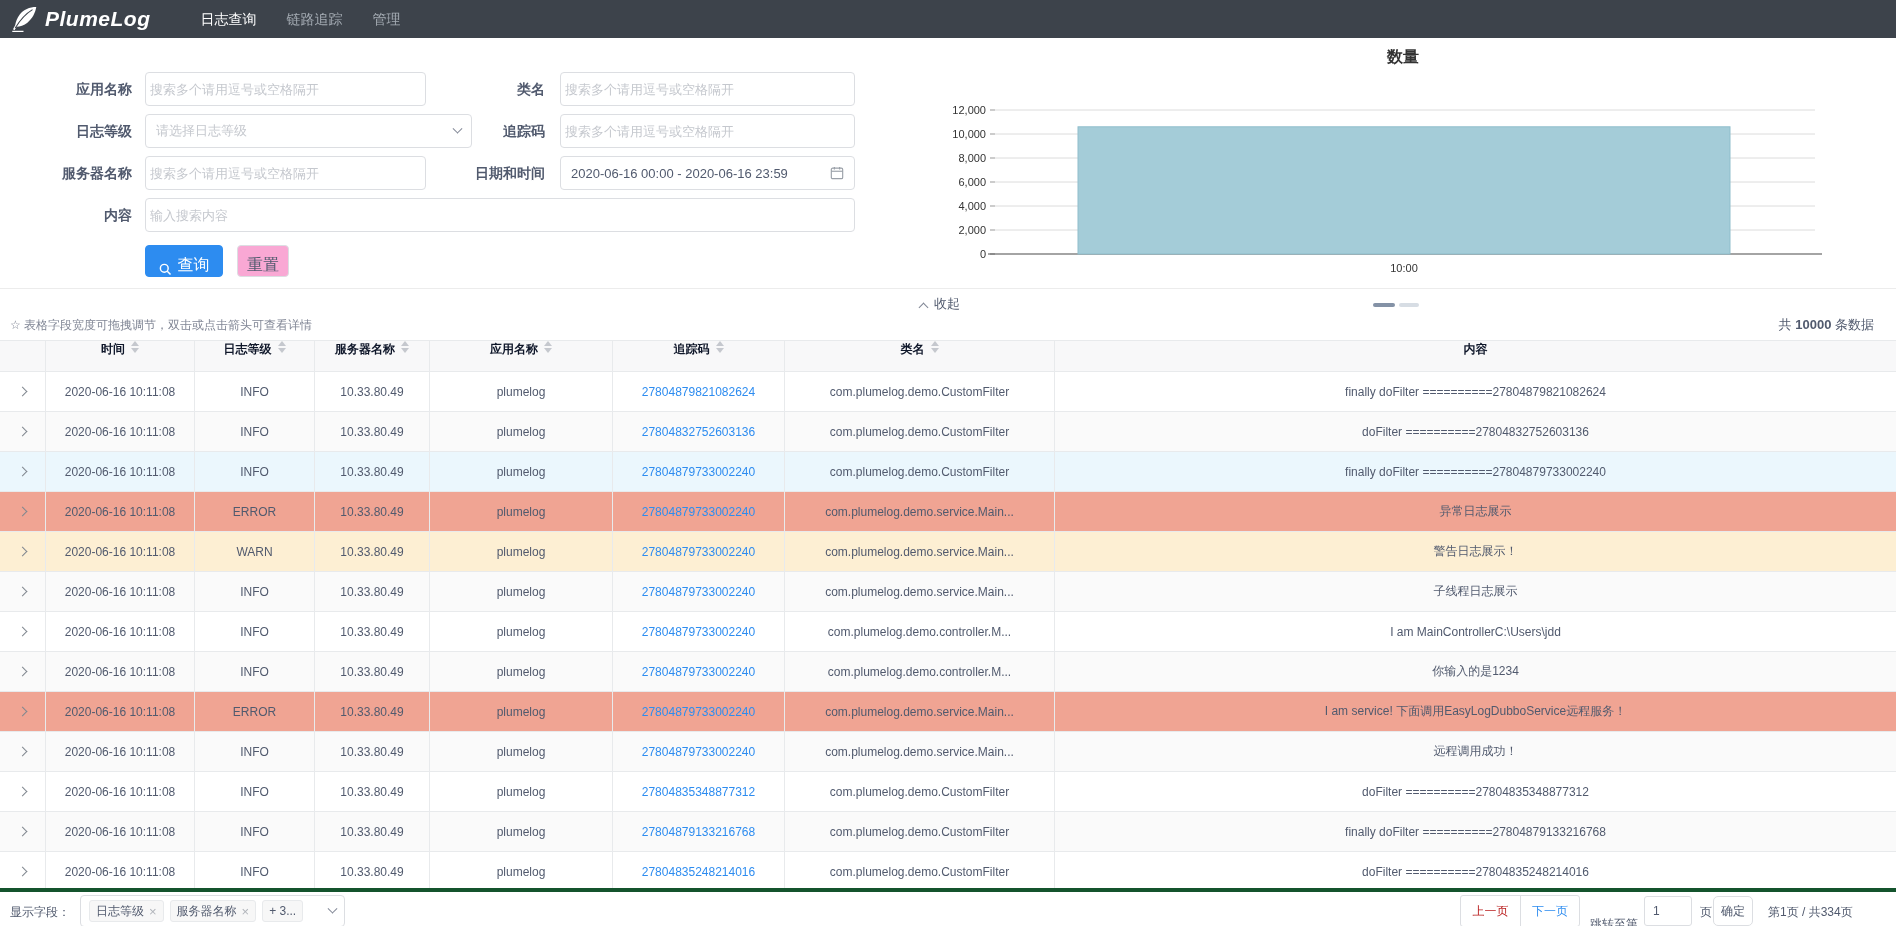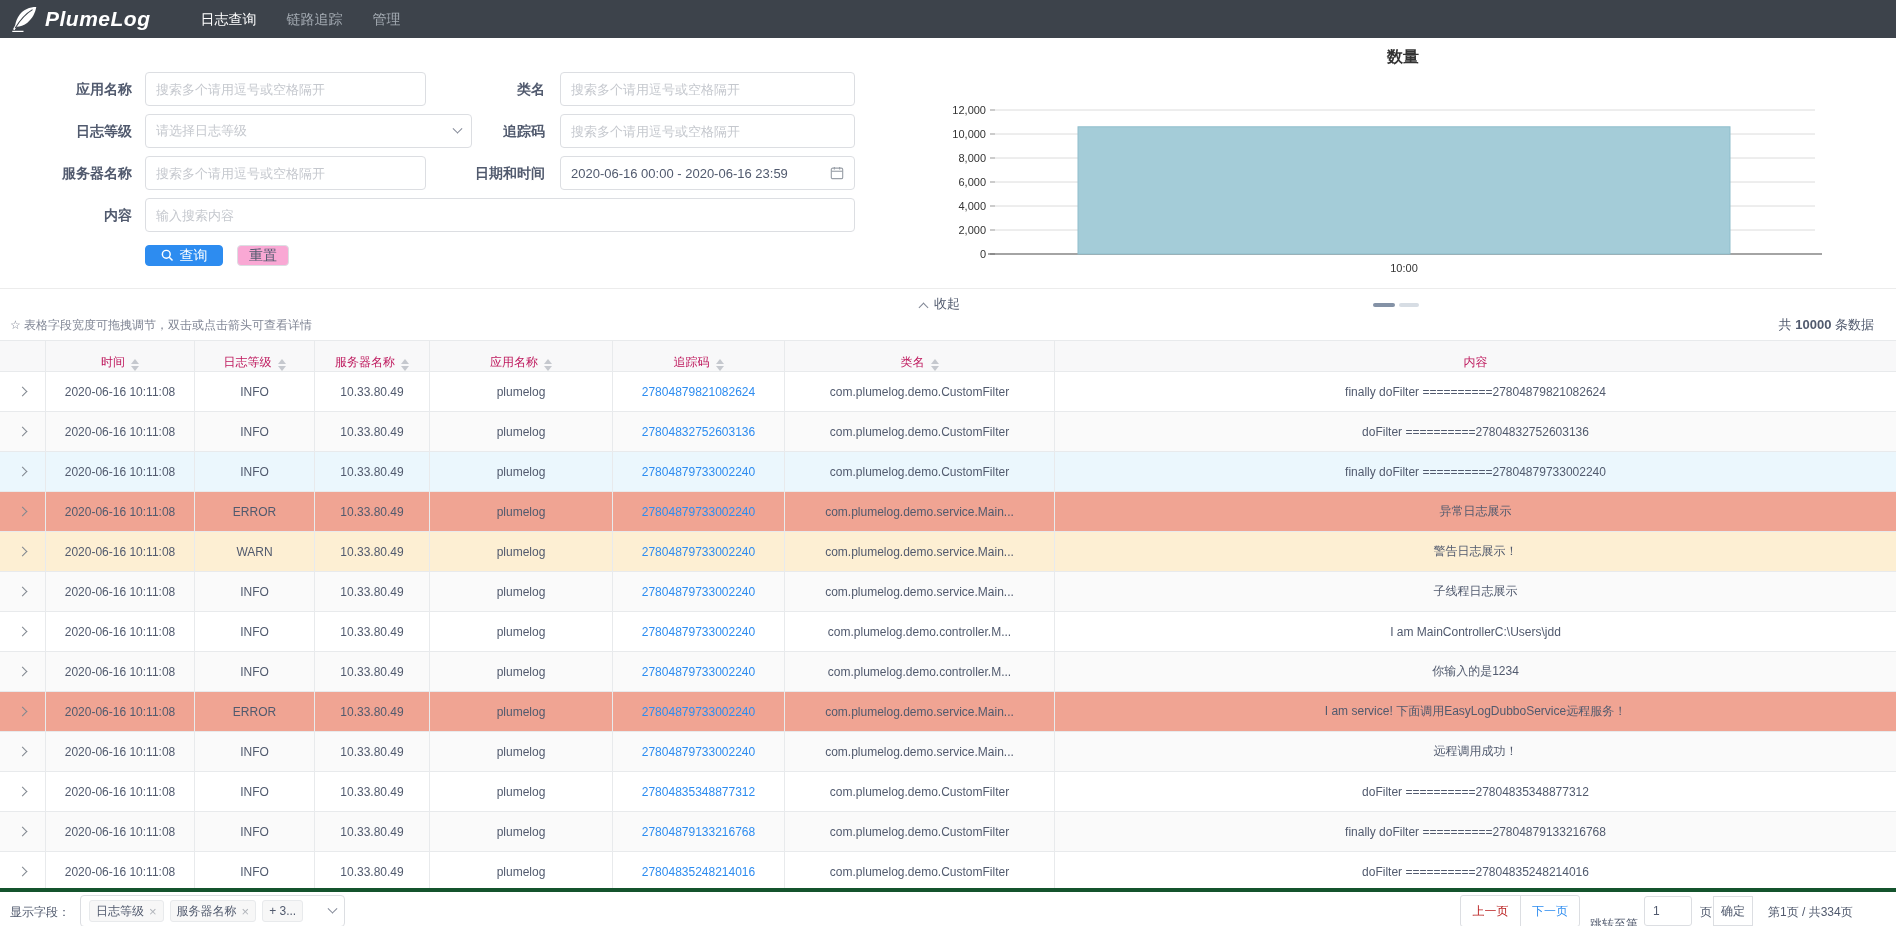--- a/index.html
+++ b/index.html
@@ -19,7 +19,7 @@
   
   .fl{position:absolute;height:34px;line-height:34px;font-size:14px;font-weight:bold;color:#515a6e;text-align:right}
   .fi{position:absolute;height:34px;border:1px solid #dcdee2;border-radius:4px;background:#fff;font-size:13px;color:#515a6e}
-  input.fi{padding:0 10px;outline:none}
+  input.fi{padding:0 4px;outline:none}
   input.fi::placeholder{color:#c5c8ce}
   .fi.box{display:flex;align-items:center;padding:0 10px}
   .fi .ph{color:#c5c8ce}

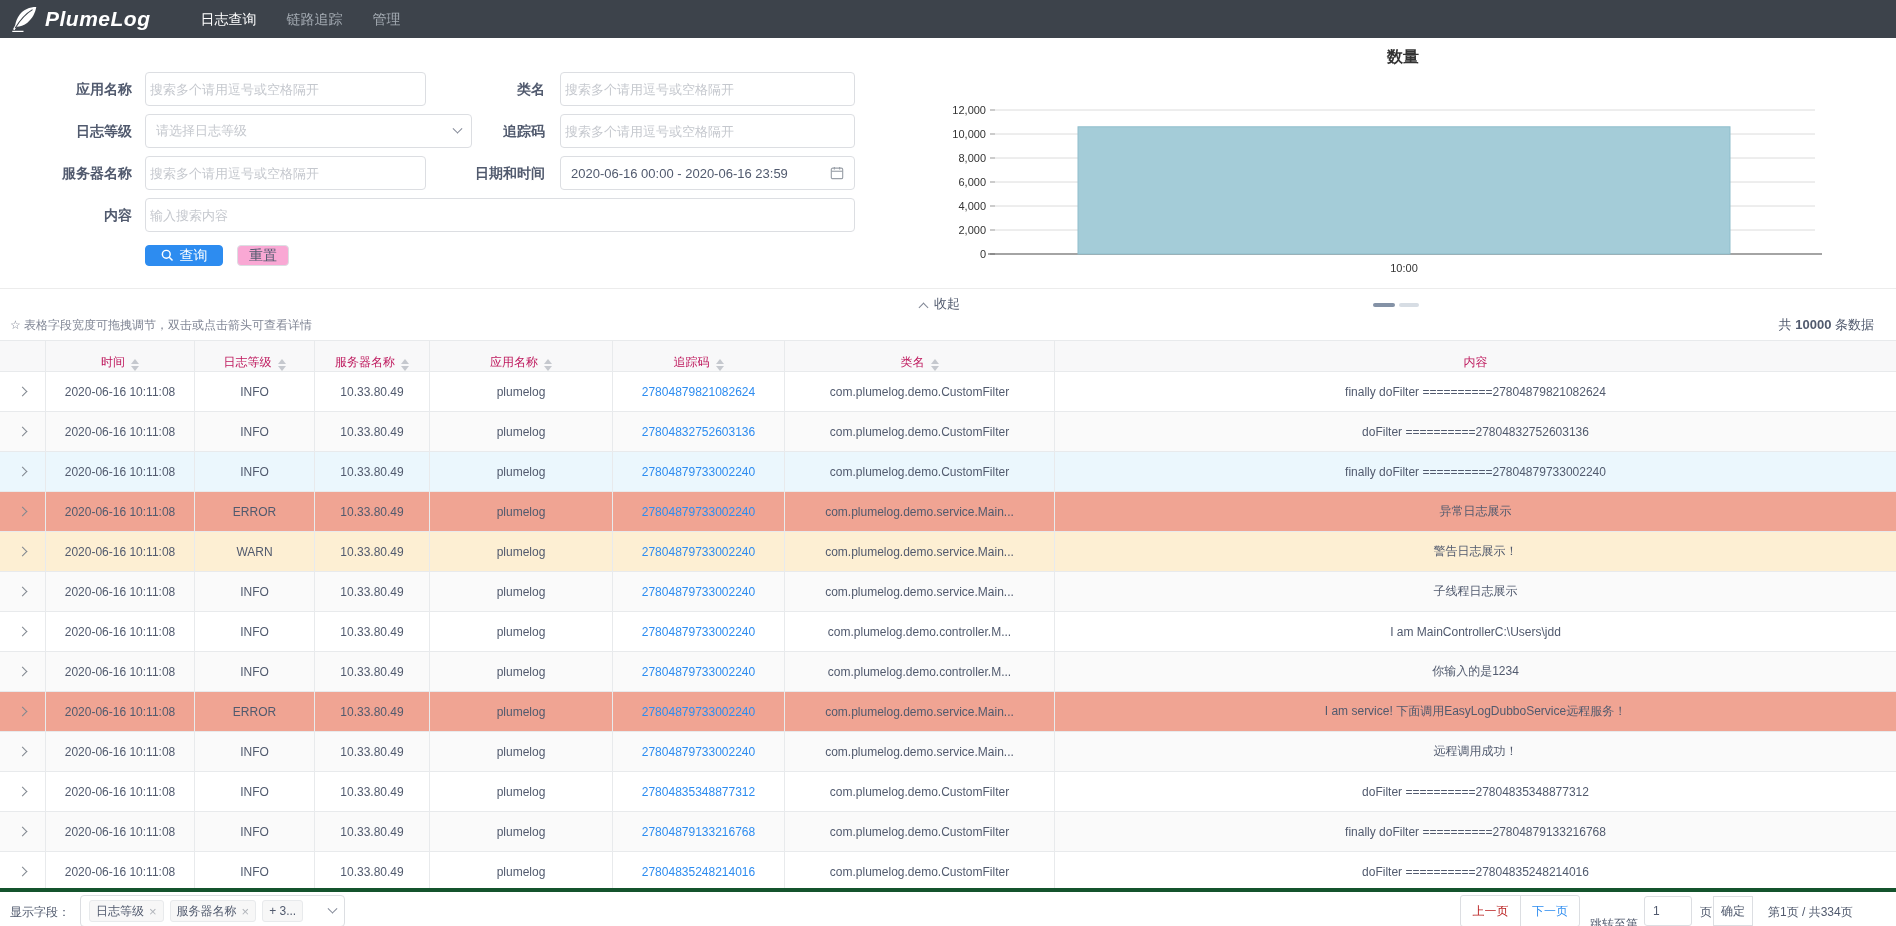--- a/index.html
+++ b/index.html
@@ -28,7 +28,7 @@
   .chev.down{transform:rotate(45deg) translate(-2px,-2px)}
   .chev.up{transform:rotate(-135deg);margin-right:7px;position:relative;top:3px}
   .spring{flex:1}
-  .btn{position:absolute;height:21px;border-radius:4px;font-size:14px;display:flex;align-items:center;justify-content:center;cursor:pointer}
+  .btn{position:absolute;height:32px;border-radius:4px;font-size:16px;display:flex;align-items:flex-end;justify-content:center;cursor:pointer}
   .btn.primary{background:#2d8cf0;border:1px solid #2d8cf0;color:#fff;gap:6px}
   .btn.plain{background:#f9a8d4;border:1px solid #dcdee2;color:#515a6e}
 

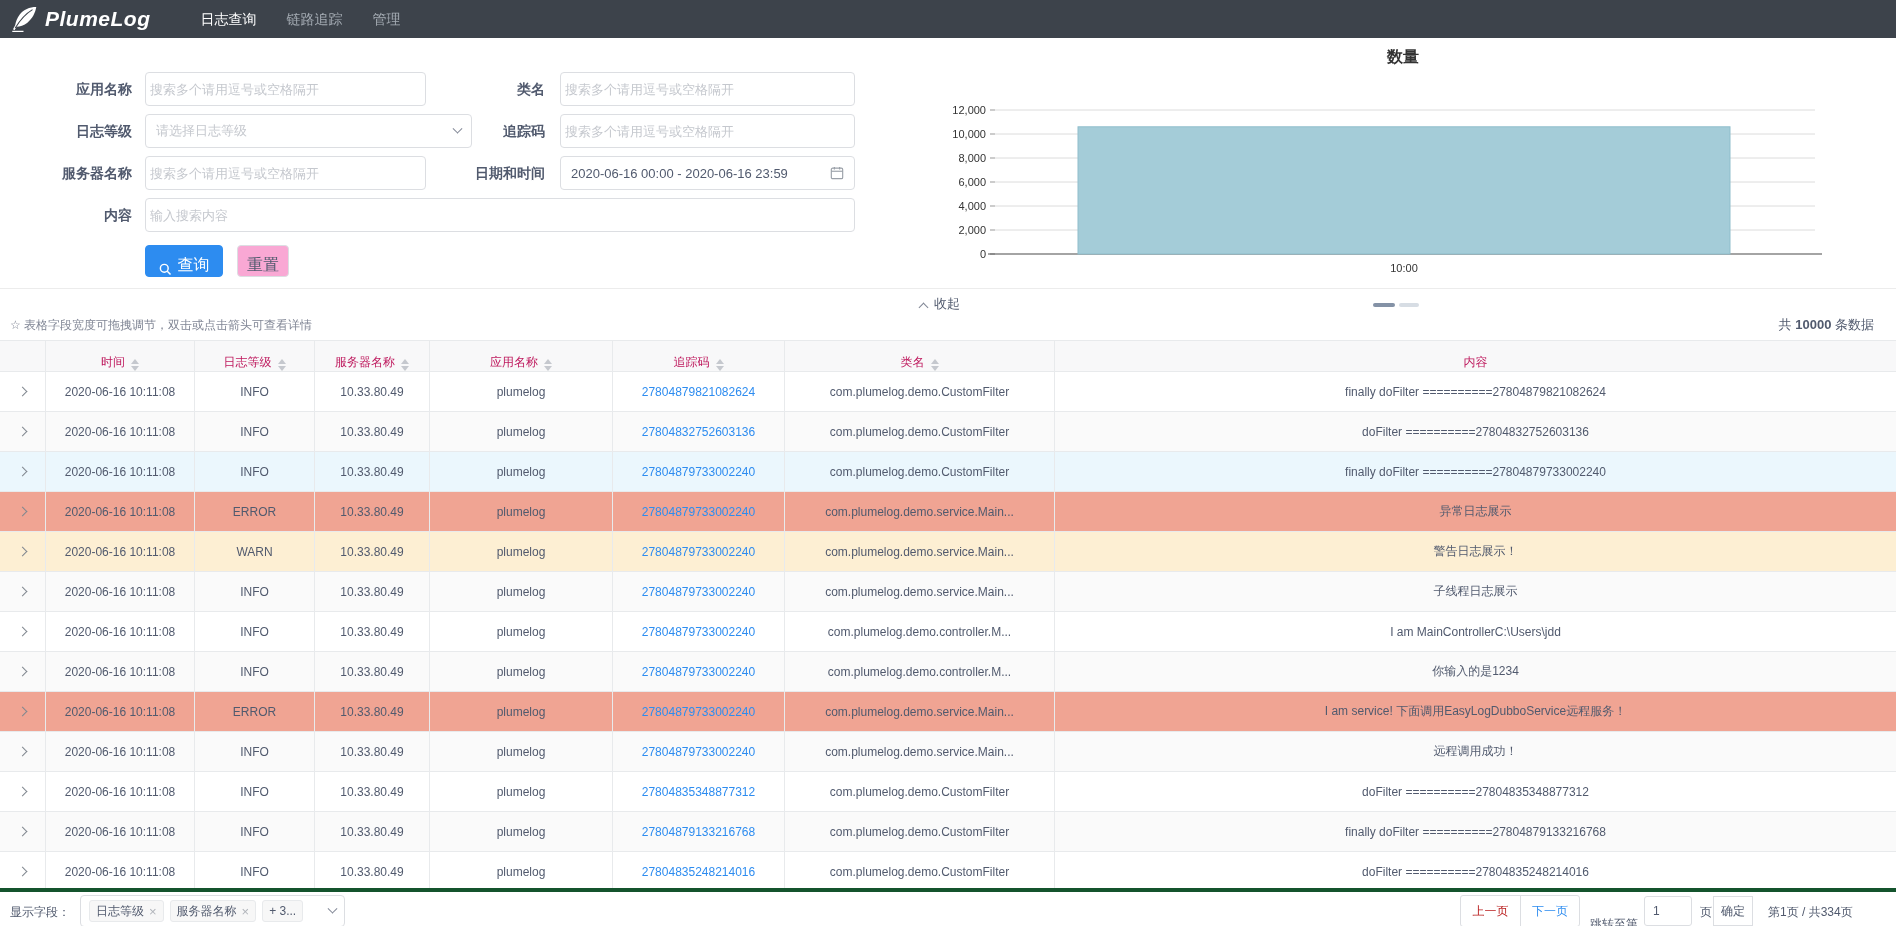--- a/index.html
+++ b/index.html
@@ -50,7 +50,7 @@
   
   #table{position:absolute;left:0;top:340px;width:1896px;height:550px;overflow:hidden;font-size:12px}
   #thead{display:flex;height:32px;background:#f8f8f9;border-top:1px solid #e8eaec;border-bottom:1px solid #e8eaec}
-  .th{display:flex;align-items:flex-end;justify-content:center;font-weight:normal;color:#be185d;border-right:1px solid #e8eaec;cursor:pointer}
+  .th{display:flex;align-items:flex-start;justify-content:center;font-weight:bold;color:#0f172a;border-right:1px solid #e8eaec;cursor:pointer}
   .th:last-child{border-right:none;cursor:default}
   .row{display:flex;height:40px;border-bottom:1px solid #e8eaec;background:#fff}
   .row:nth-child(even){background:#fafafa}

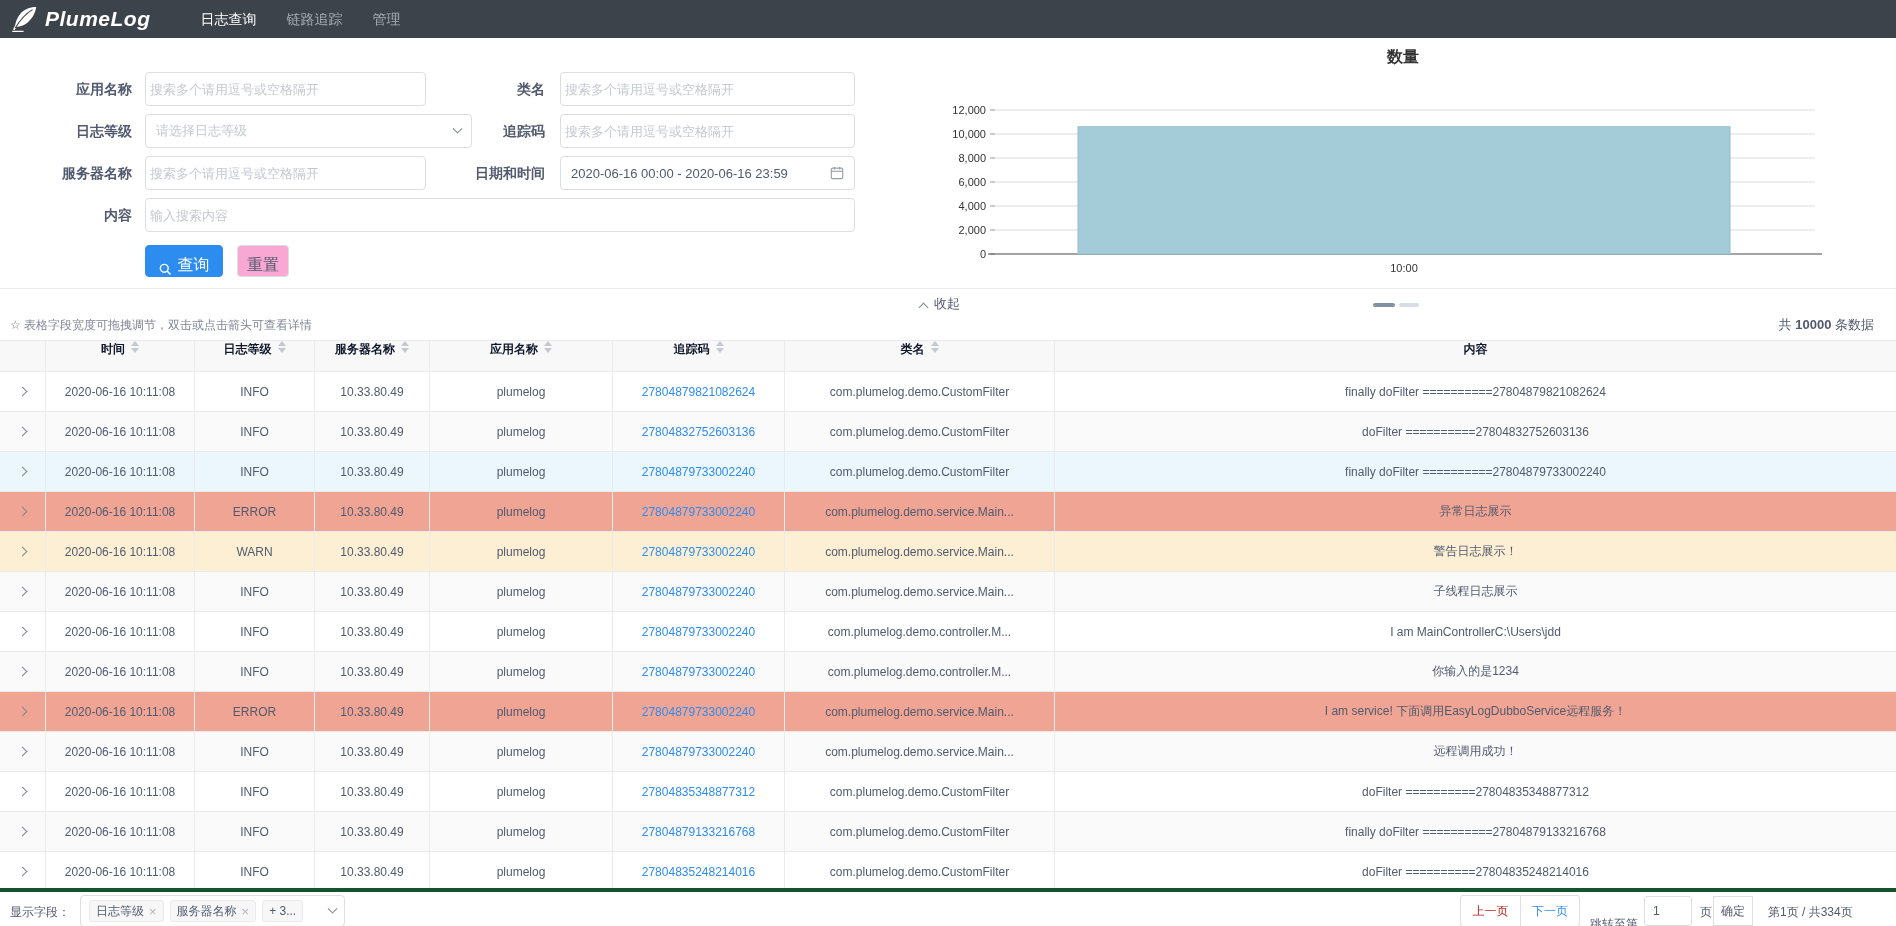--- a/index.html
+++ b/index.html
@@ -79,7 +79,7 @@
   #jump-label{position:absolute;left:1590px;top:24px}
   #jump-input{position:absolute;left:1644px;top:4px;width:48px;height:30px;border:1px solid #dcdee2;border-radius:3px;padding:0 8px;font-size:12px;color:#515a6e;outline:none}
   #jump-suffix{position:absolute;left:1700px;top:12px}
-  #confirm-btn{position:absolute;left:1713px;top:4px;width:40px;height:30px;border:1px solid #dcdee2;border-radius:0;background:#fff;display:flex;align-items:center;justify-content:center;cursor:pointer;color:#515a6e}
+  #confirm-btn{position:absolute;left:1713px;top:4px;width:40px;height:30px;border:1px solid #dcdee2;border-radius:5px;background:#fff;display:flex;align-items:center;justify-content:center;cursor:pointer;color:#515a6e}
   #page-info{position:absolute;left:1768px;top:12px;color:#515a6e}
 </style>
 </head>

